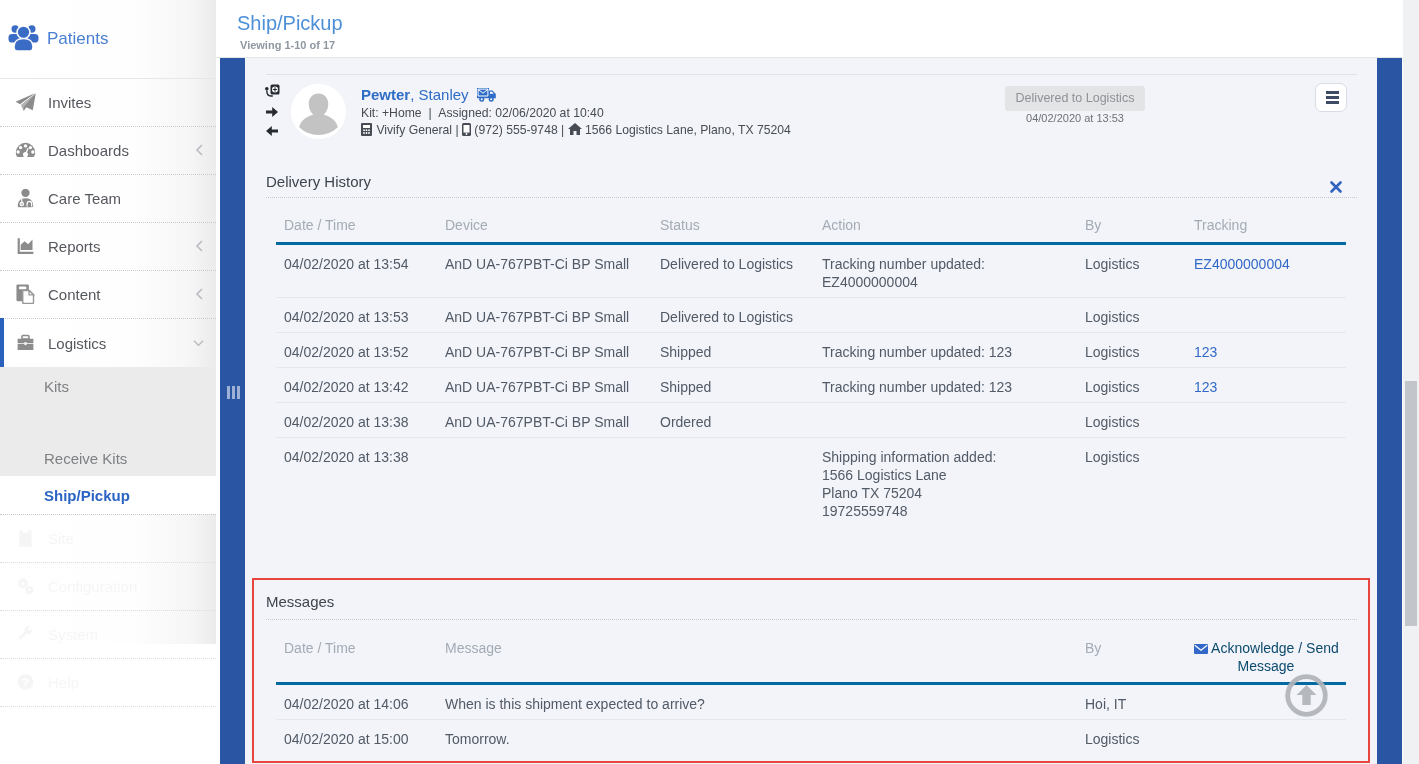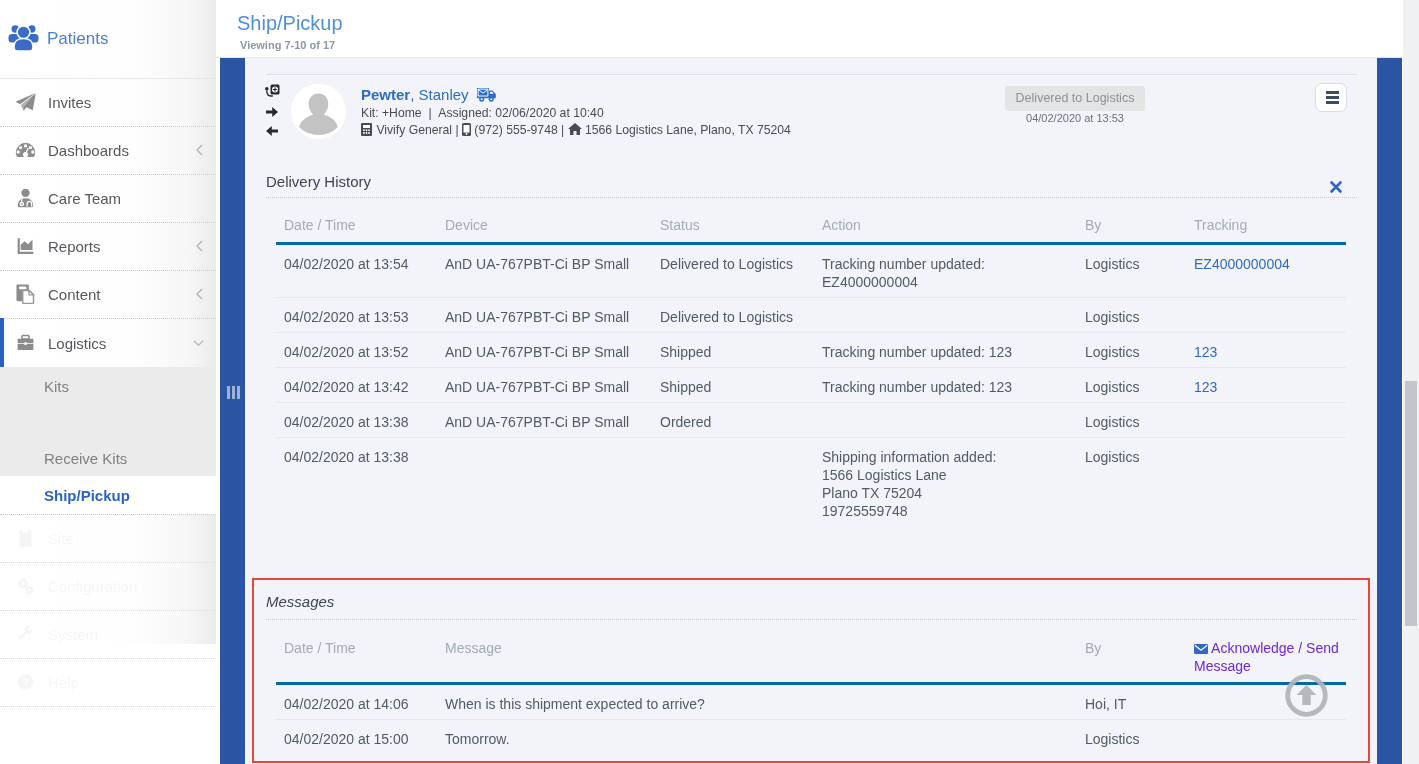--- a/index.html
+++ b/index.html
@@ -218,7 +218,7 @@
 
 <div id="hdr" class="abs">
   <h1>Ship/Pickup</h1>
-  <div class="viewing">Viewing 7-10 of 17</div>
+  <div class="viewing">Viewing 1-10 of 17</div>
 </div>
 
 <div id="railL" class="abs"></div>

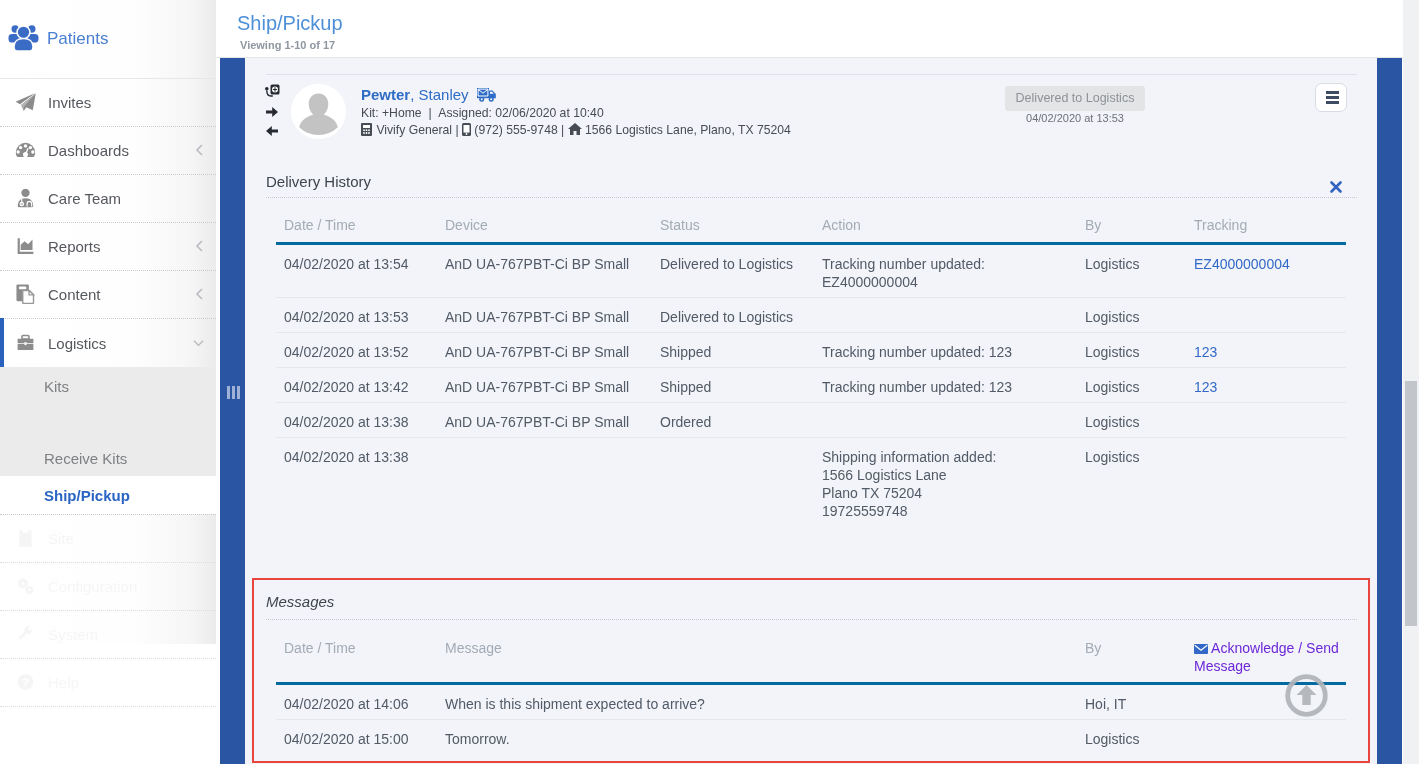--- a/index.html
+++ b/index.html
@@ -376,7 +376,7 @@
   </table>
 
 <div id="redbox" class="abs"></div>
-<div class="sect-title abs" style="left:266px;top:593px;font-style:italic;">Messages</div>
+<div class="sect-title abs" style="left:266px;top:593px;">Messages</div>
 <div class="dotrule abs" style="top:619px;"></div>
 <table class="grid abs" style="top:631.5px;">
   <colgroup>

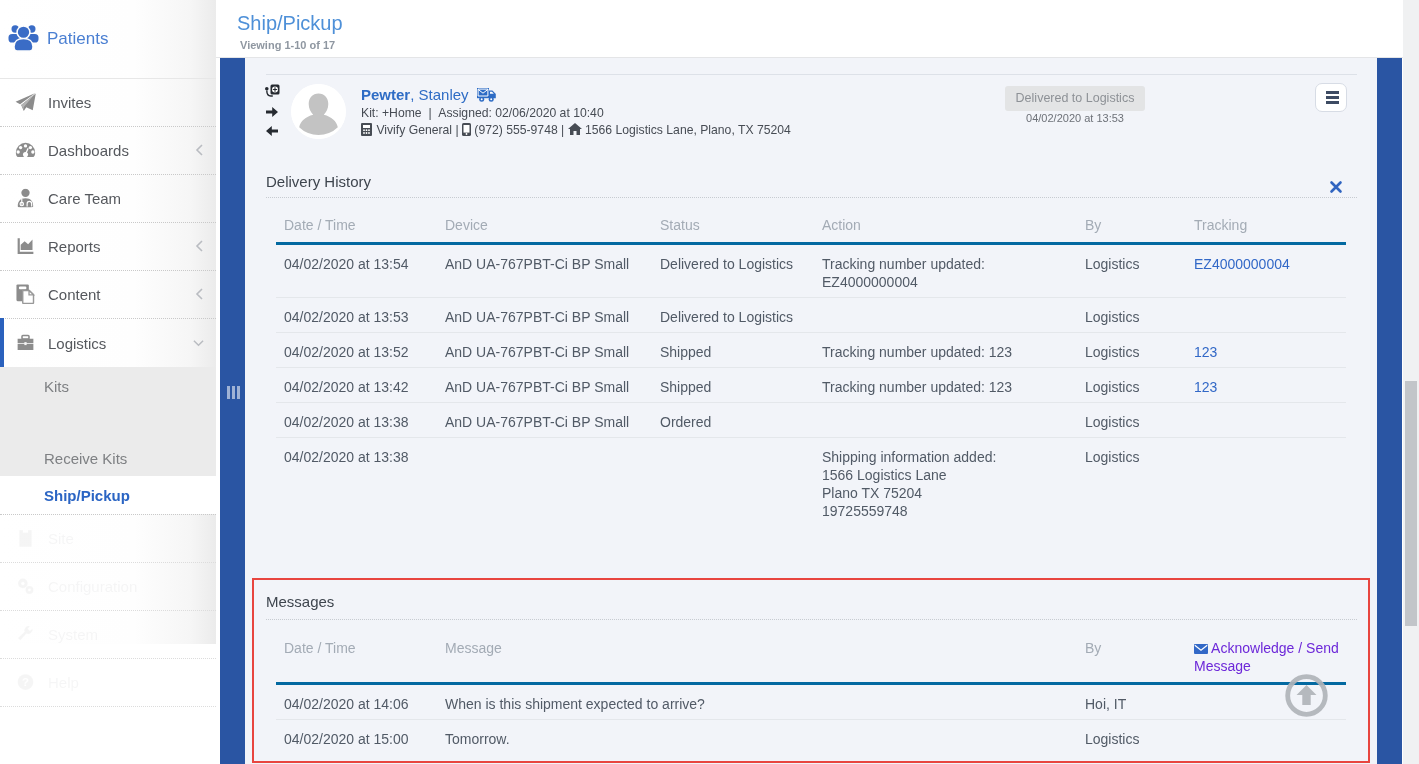--- a/index.html
+++ b/index.html
@@ -390,7 +390,7 @@
         <th>Date / Time</th>
         <th>Message</th>
         <th>By</th>
-      <th style="text-align:left;color:#6d28d9;"><span style="white-space:nowrap"><svg width="14" height="10" viewBox="0 0 14 10" style="vertical-align:-1px">
+      <th style="text-align:center;color:#0c4a6e;"><span style="white-space:nowrap"><svg width="14" height="10" viewBox="0 0 14 10" style="vertical-align:-1px">
               <rect width="14" height="10" rx="1" fill="#3268c7"></rect>
               <path fill="none" stroke="#fff" stroke-width="1.2" d="m.8 1.2 6.2 5 6.2-5"></path>
             </svg> Acknowledge / Send</span><br>Message</th>

